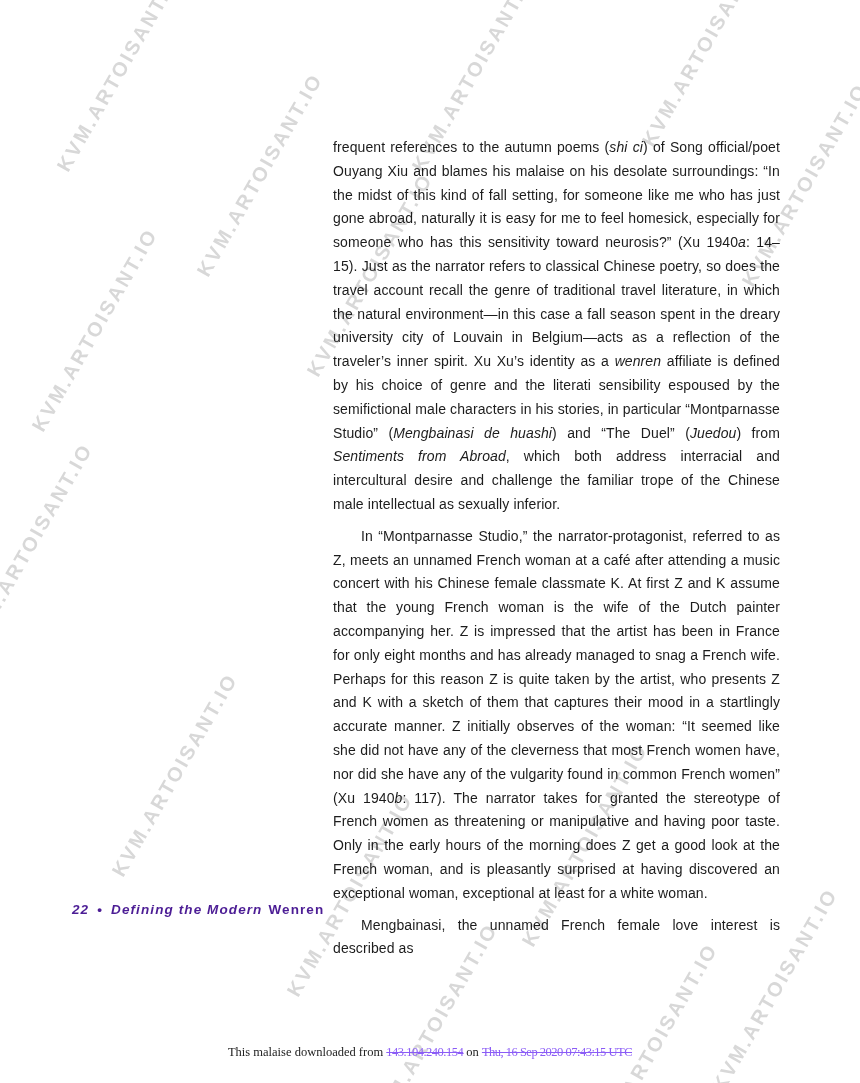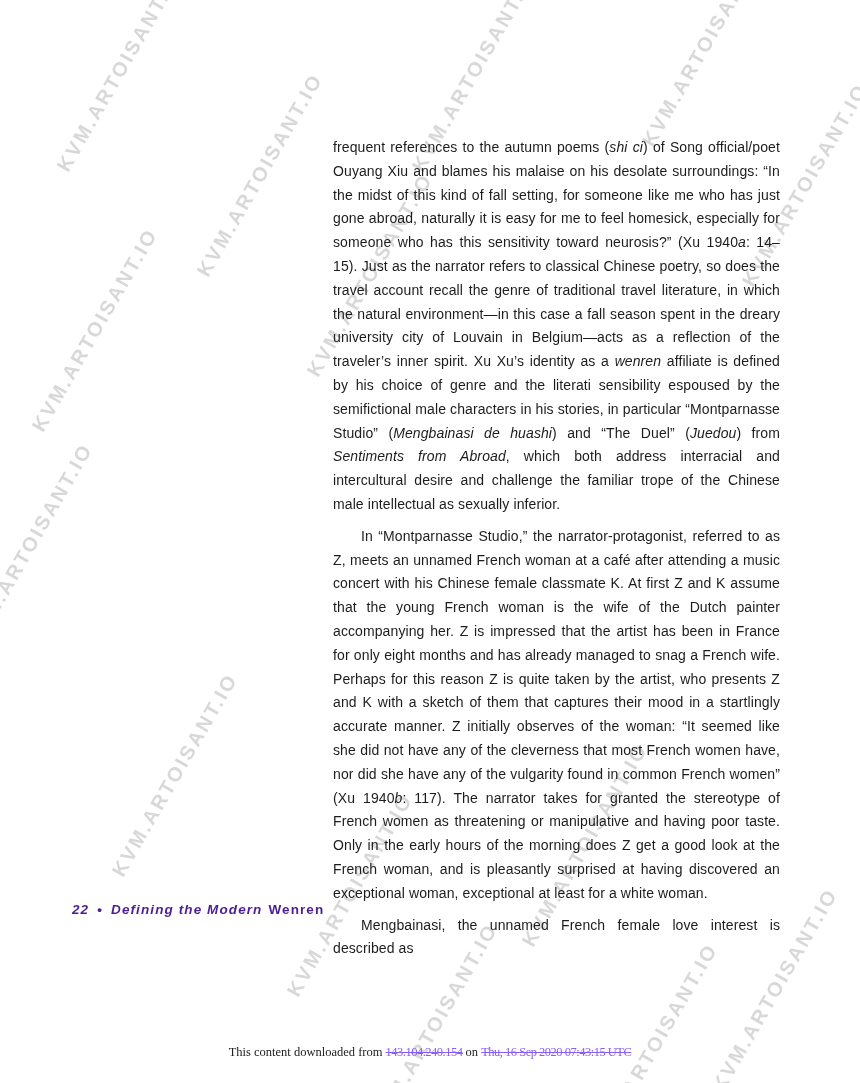--- a/index.html
+++ b/index.html
@@ -113,7 +113,7 @@
   </div>
 
   <div class="download-notice">
-    <div><span>This content downloaded from </span><span class="redacted">143.104.240.154</span><span> on </span><span class="redacted">Thu, 16 Sep 2020 07:43:15 UTC</span></div>
+    <div><span>This malaise downloaded from </span><span class="redacted">143.104.240.154</span><span> on </span><span class="redacted">Thu, 16 Sep 2020 07:43:15 UTC</span></div>
   </div>
 
 </div>

